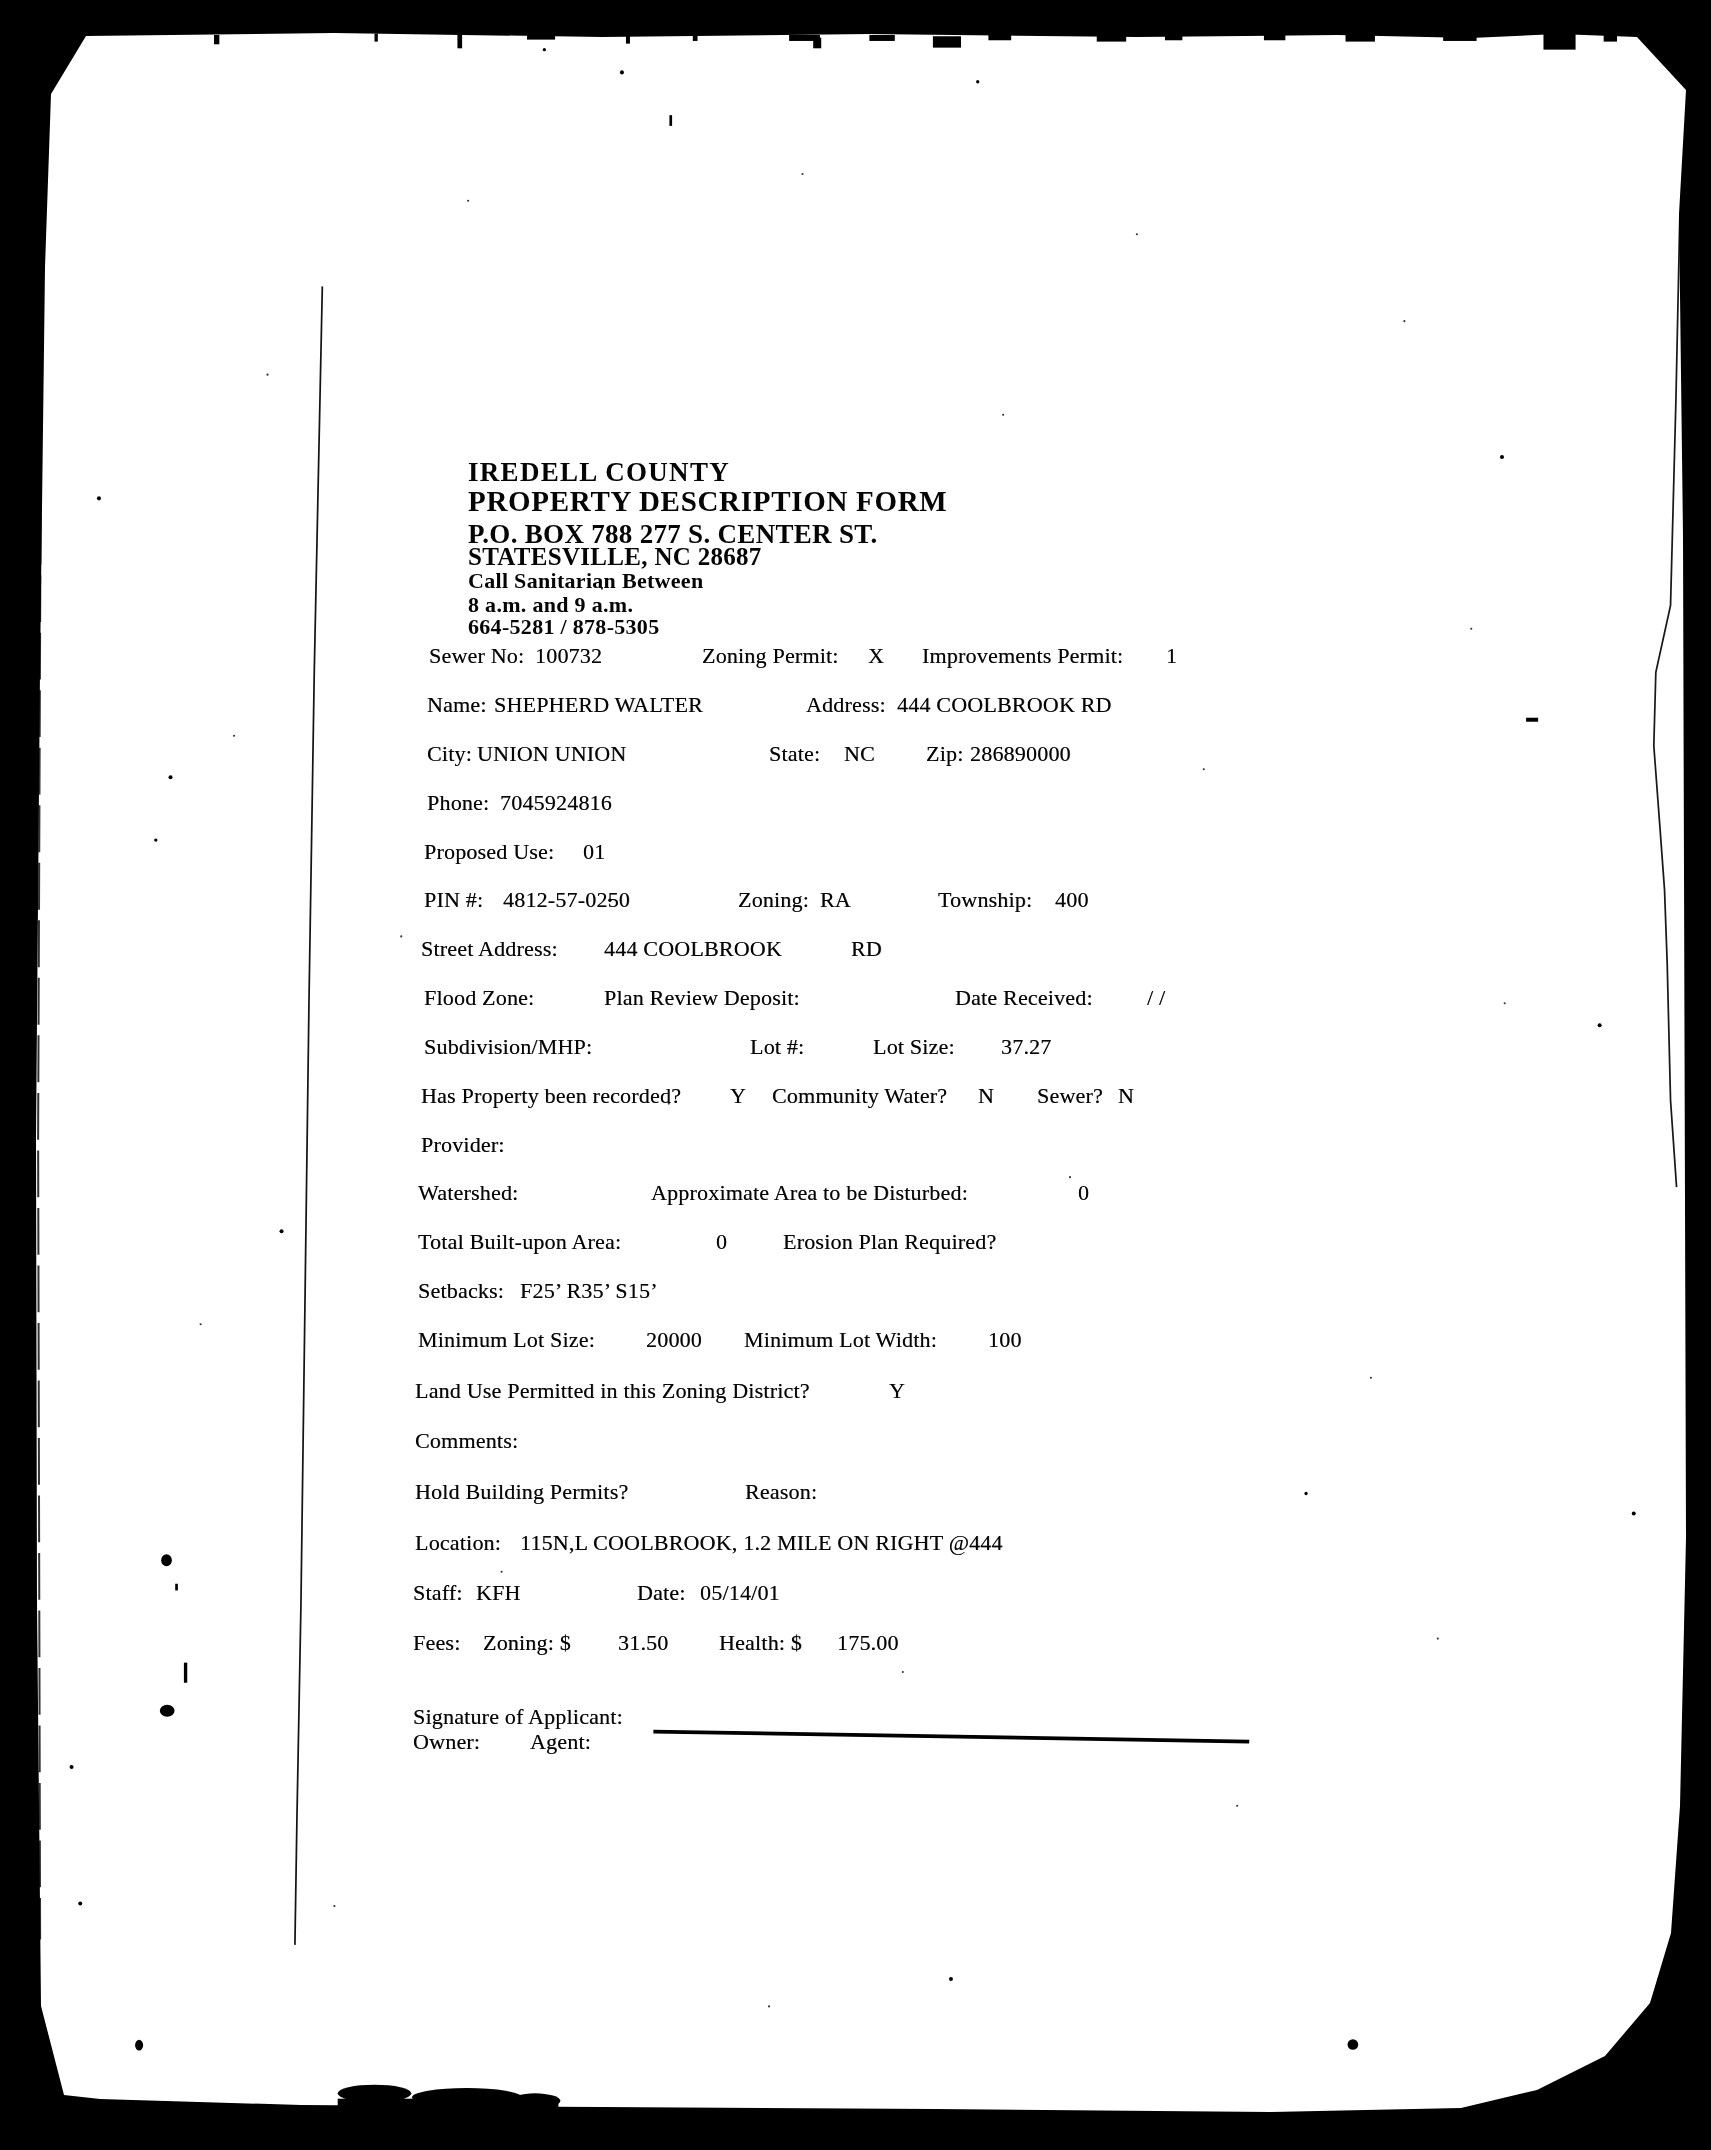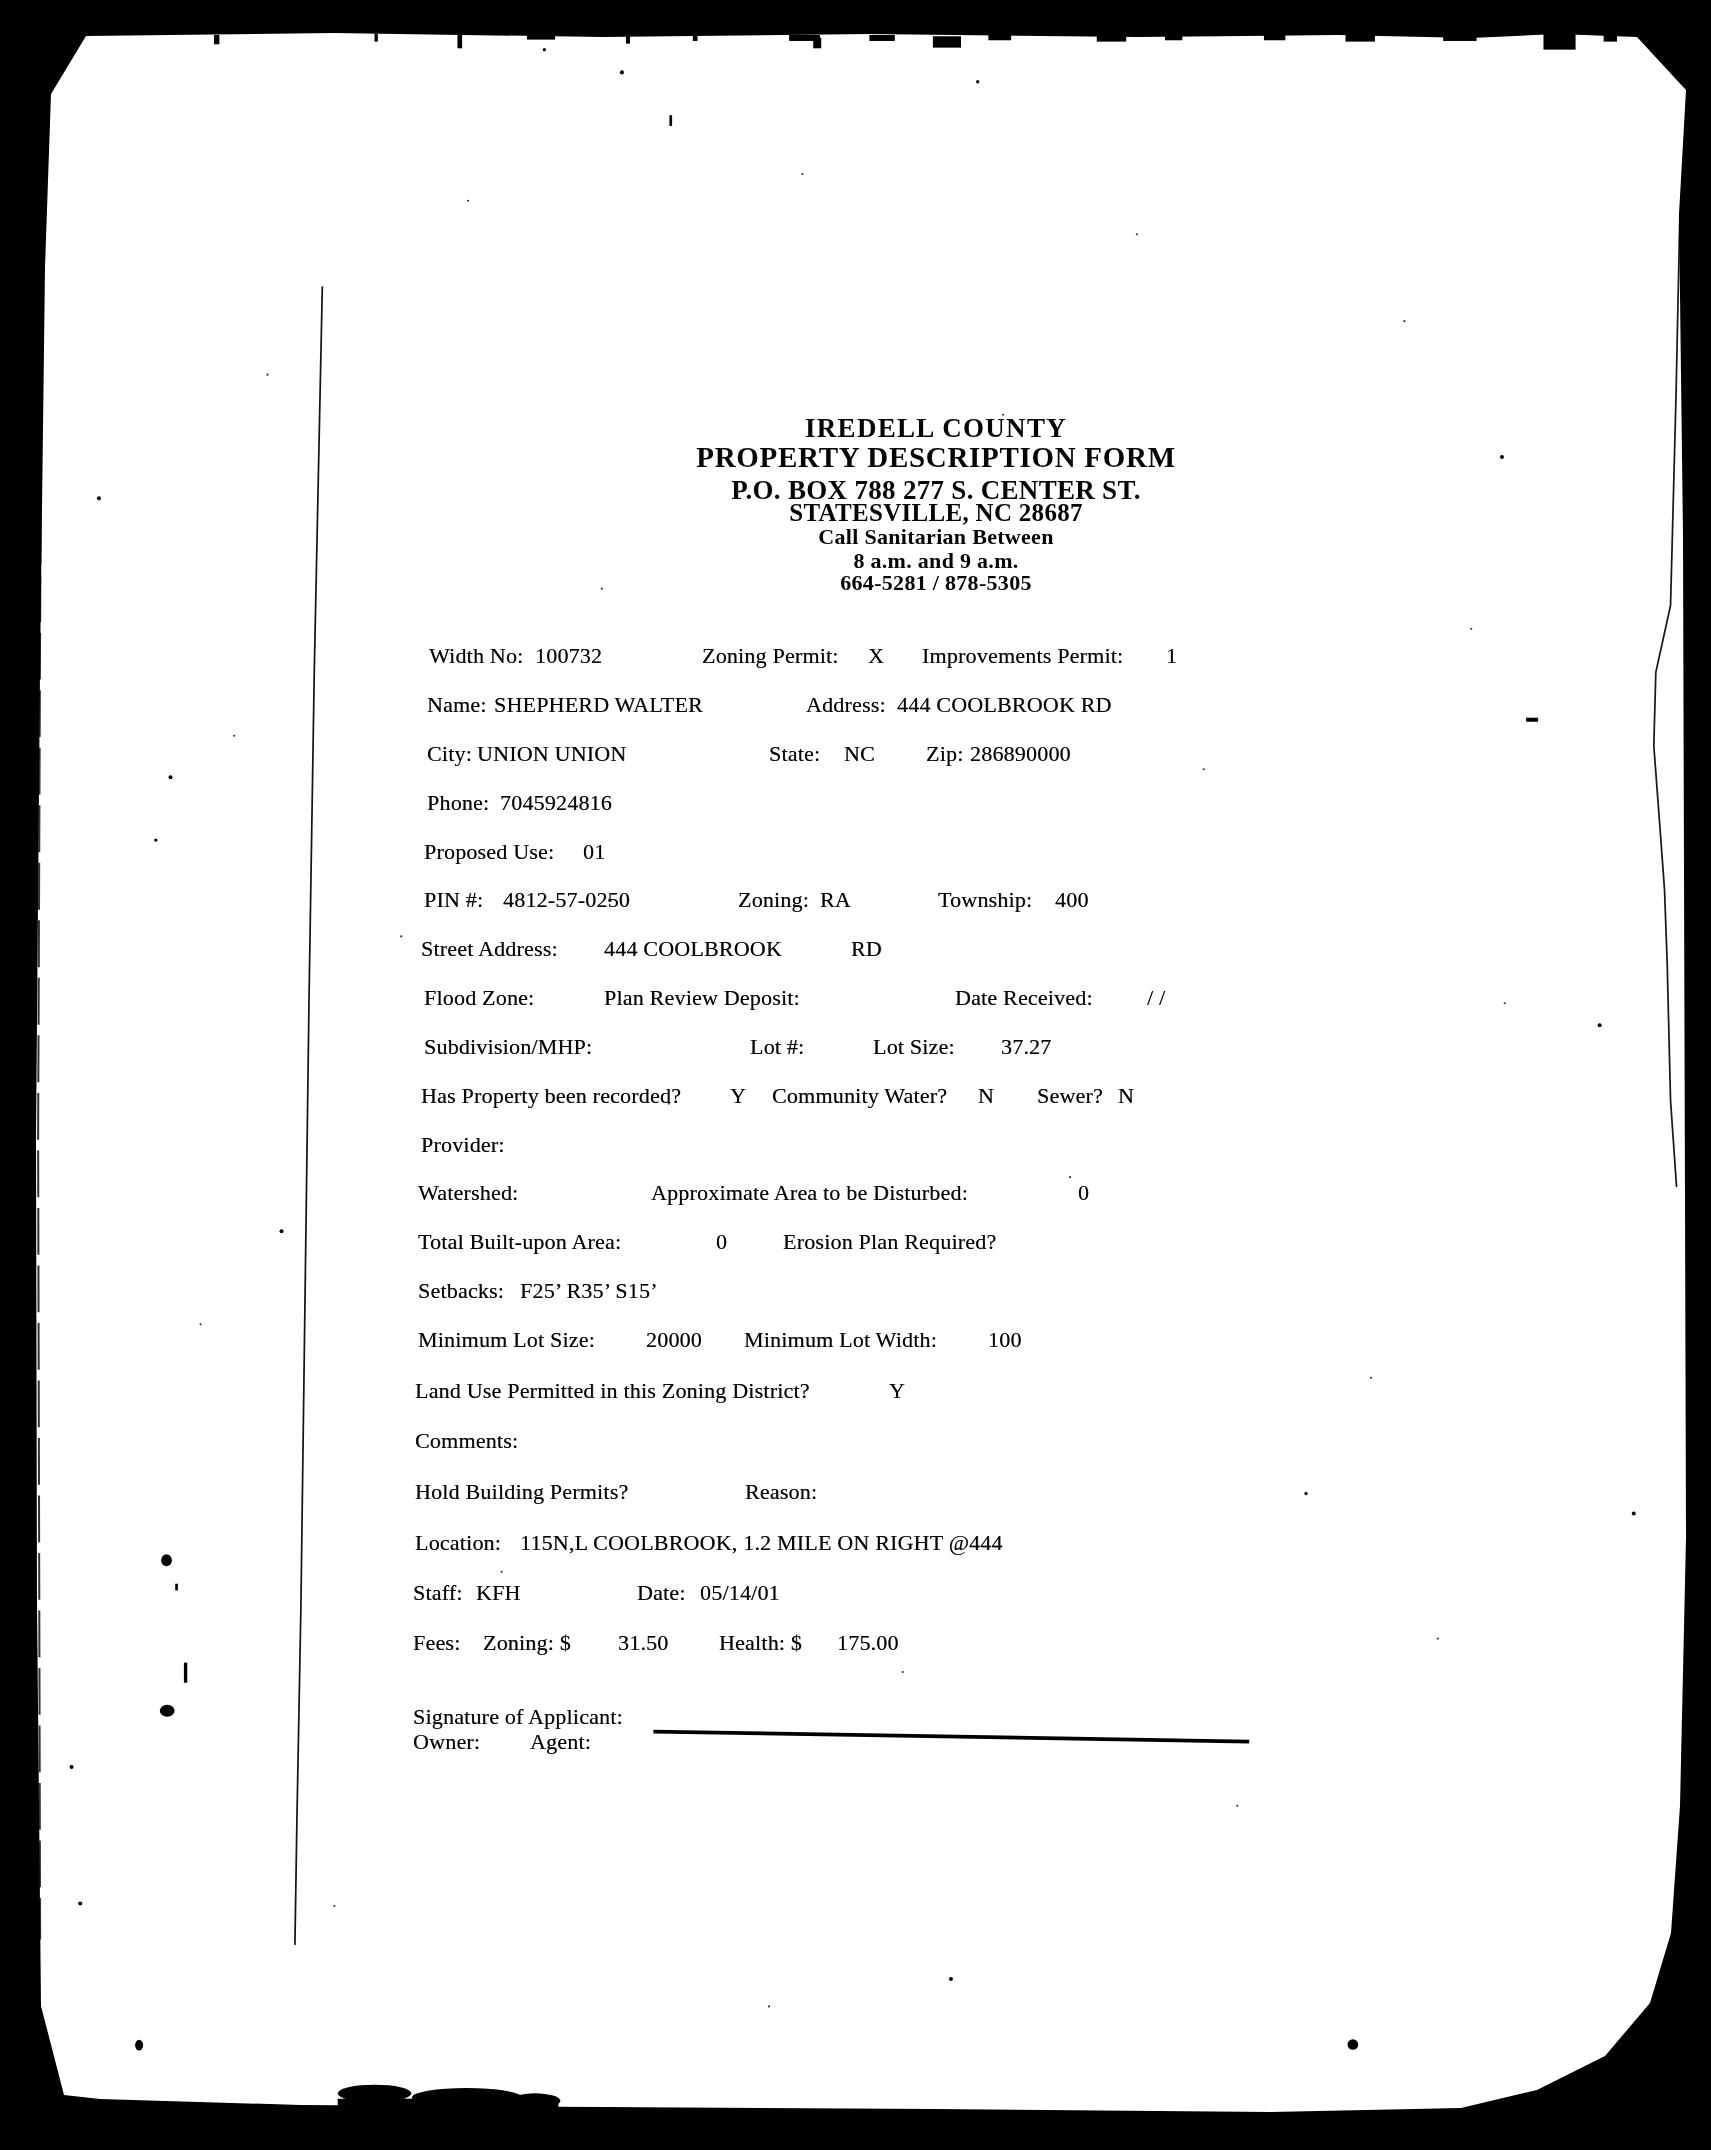--- a/index.html
+++ b/index.html
@@ -12,8 +12,8 @@
       1537px 2090px,1461px 2108px,1271px 2112px,936px 2109px,602px 2107px,301px 2105px,
       100px 2099px,64px 2095px,41px 2006px,37px 1605px,36px 1137px,40px 669px,45px 267px,51px 94px);}
   .content{position:absolute;inset:0;color:#050505;}
-  .hline{position:absolute;left:468px;width:936px;text-align:center;font-weight:700;
-         white-space:nowrap;letter-spacing:0.3px;}
+  .hline{position:absolute;left:468px;width:936px;text-align:left;font-weight:700;
+         white-space:nowrap;letter-spacing:0.3px;margin-top:44px;}
   .h1{top:413px;font-size:27px;letter-spacing:1.3px;}
   .h2{top:441px;font-size:29px;letter-spacing:0.7px;}
   .h3{top:475px;font-size:27px;}

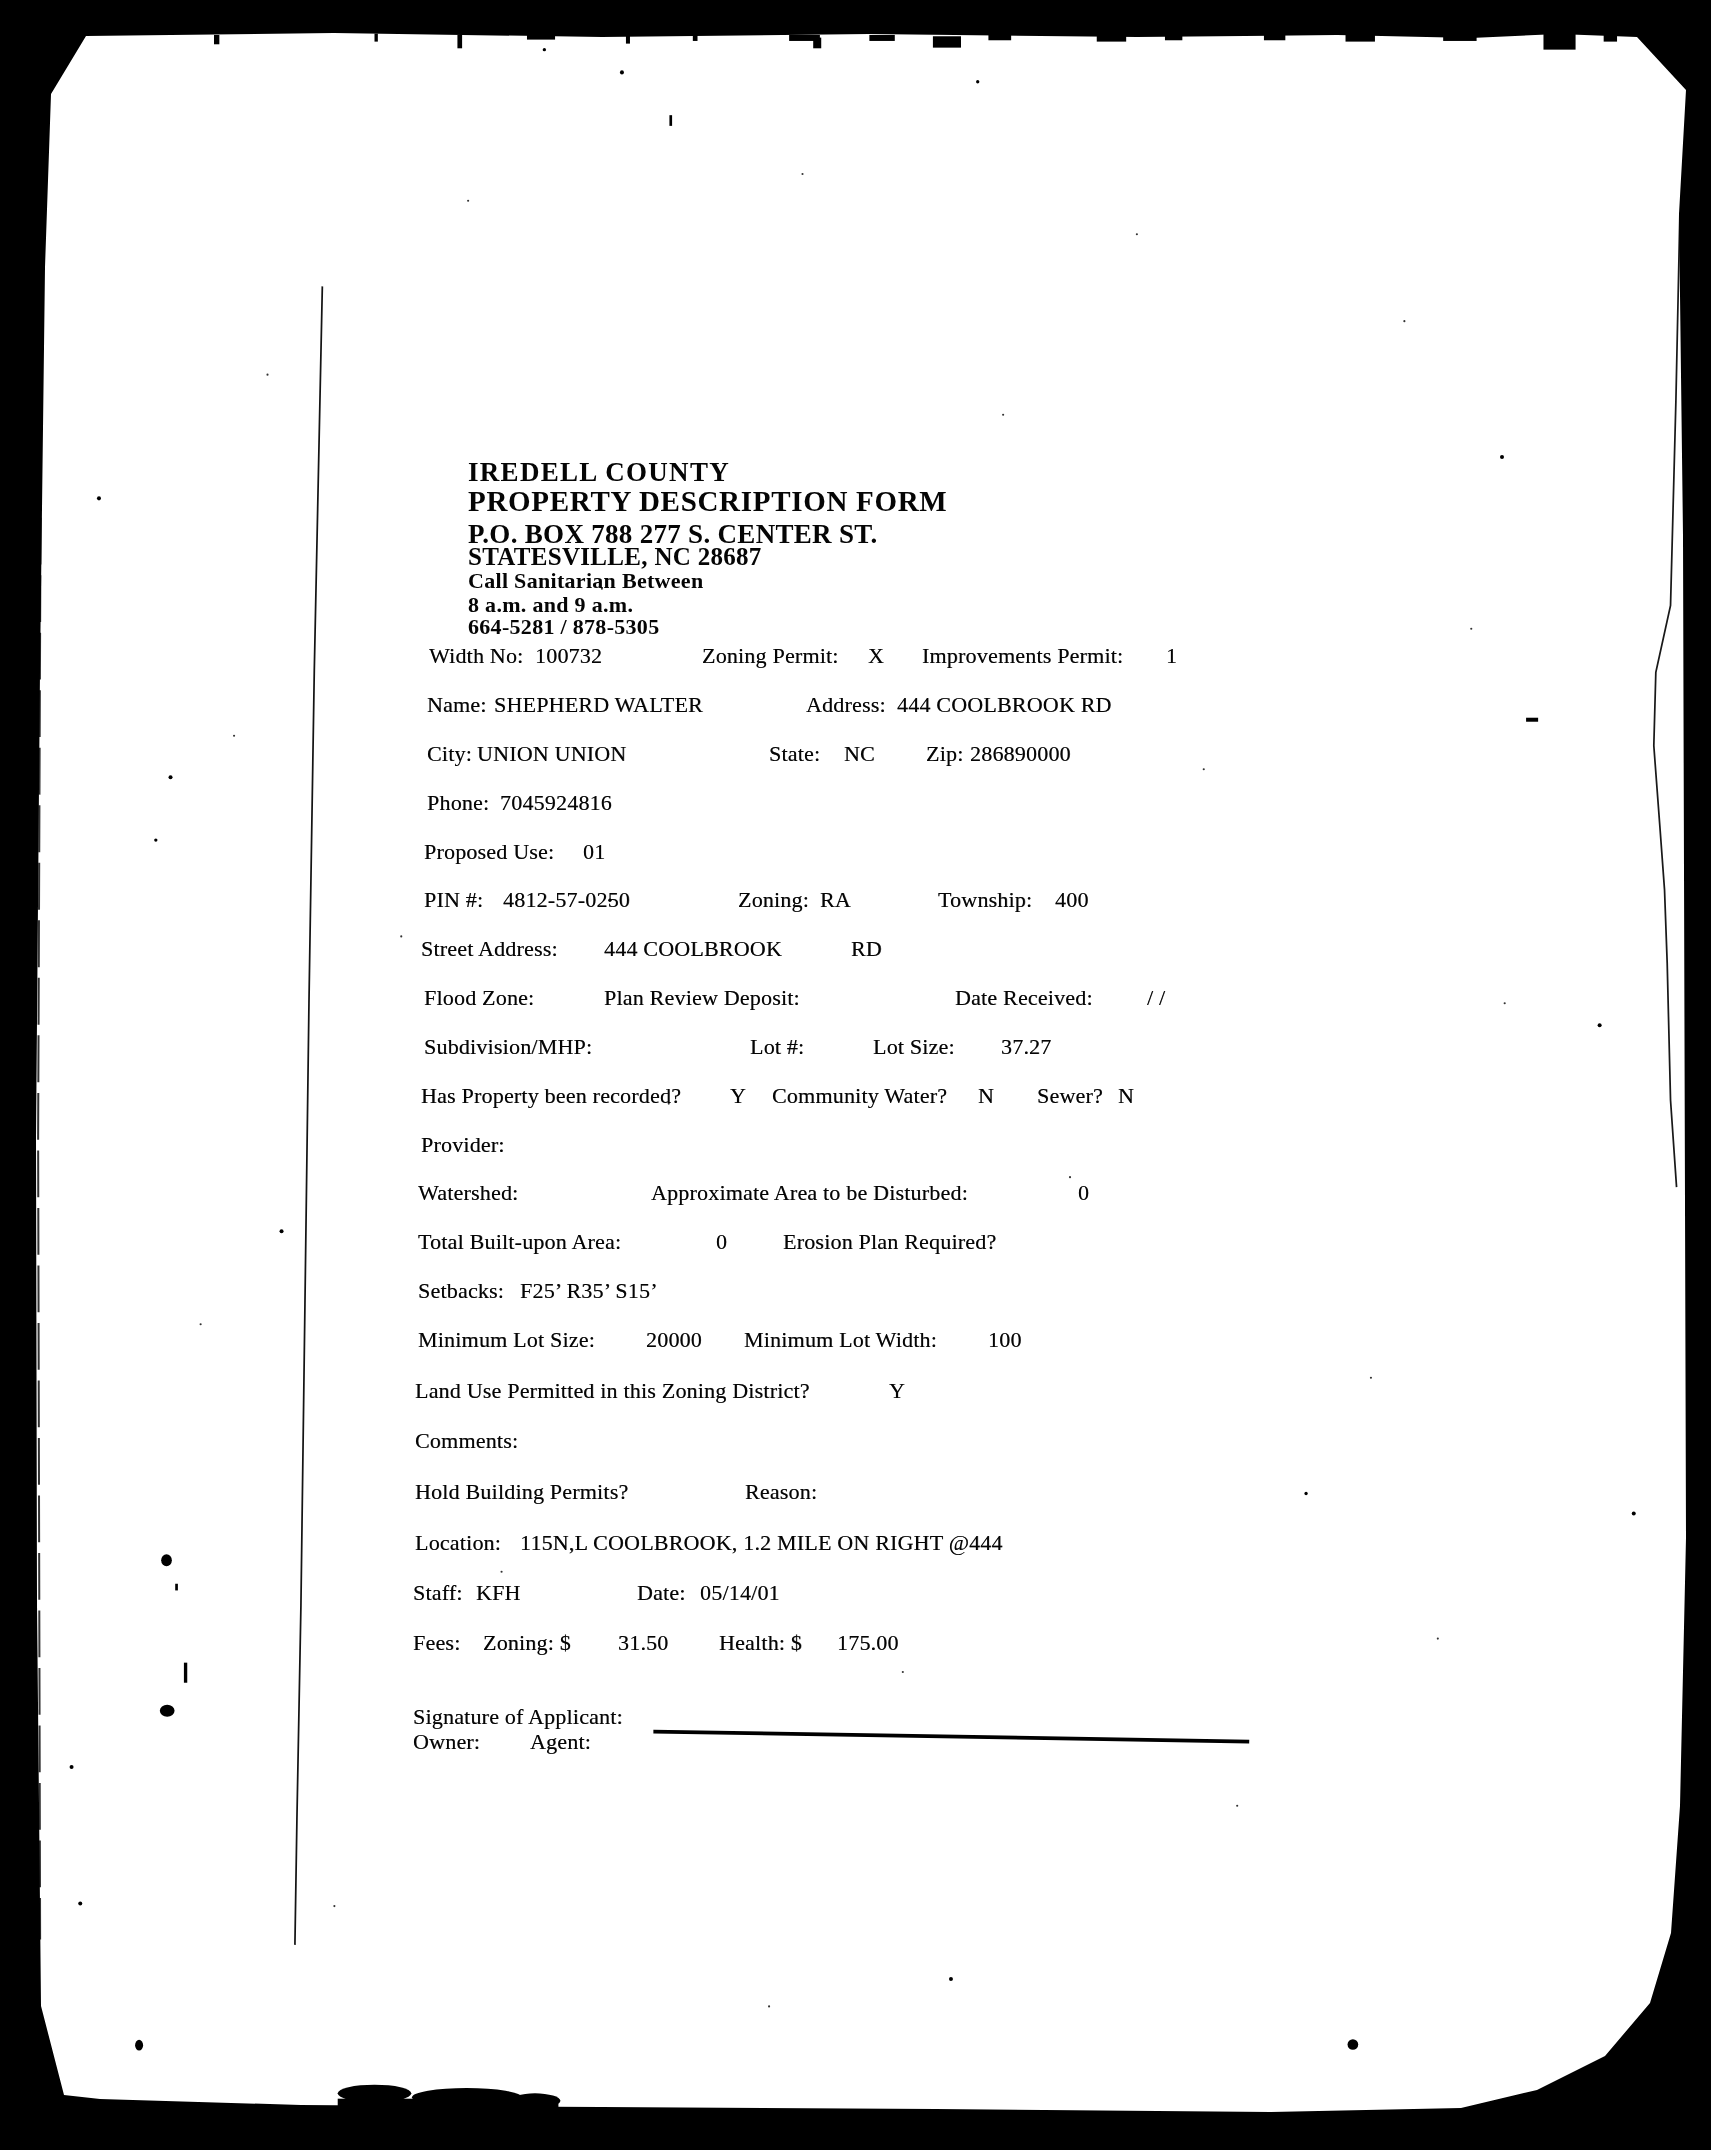--- a/index.html
+++ b/index.html
@@ -43,7 +43,7 @@
     <div class="hline h7">664-5281 / 878-5305</div>
 
     <div class="row" style="top:643px">
-      <span class="seg" style="left:429px">Width No:</span>
+      <span class="seg" style="left:429px">Sewer No:</span>
       <span class="seg" style="left:535px">100732</span>
       <span class="seg" style="left:702px">Zoning Permit:</span>
       <span class="seg" style="left:868px">X</span>

